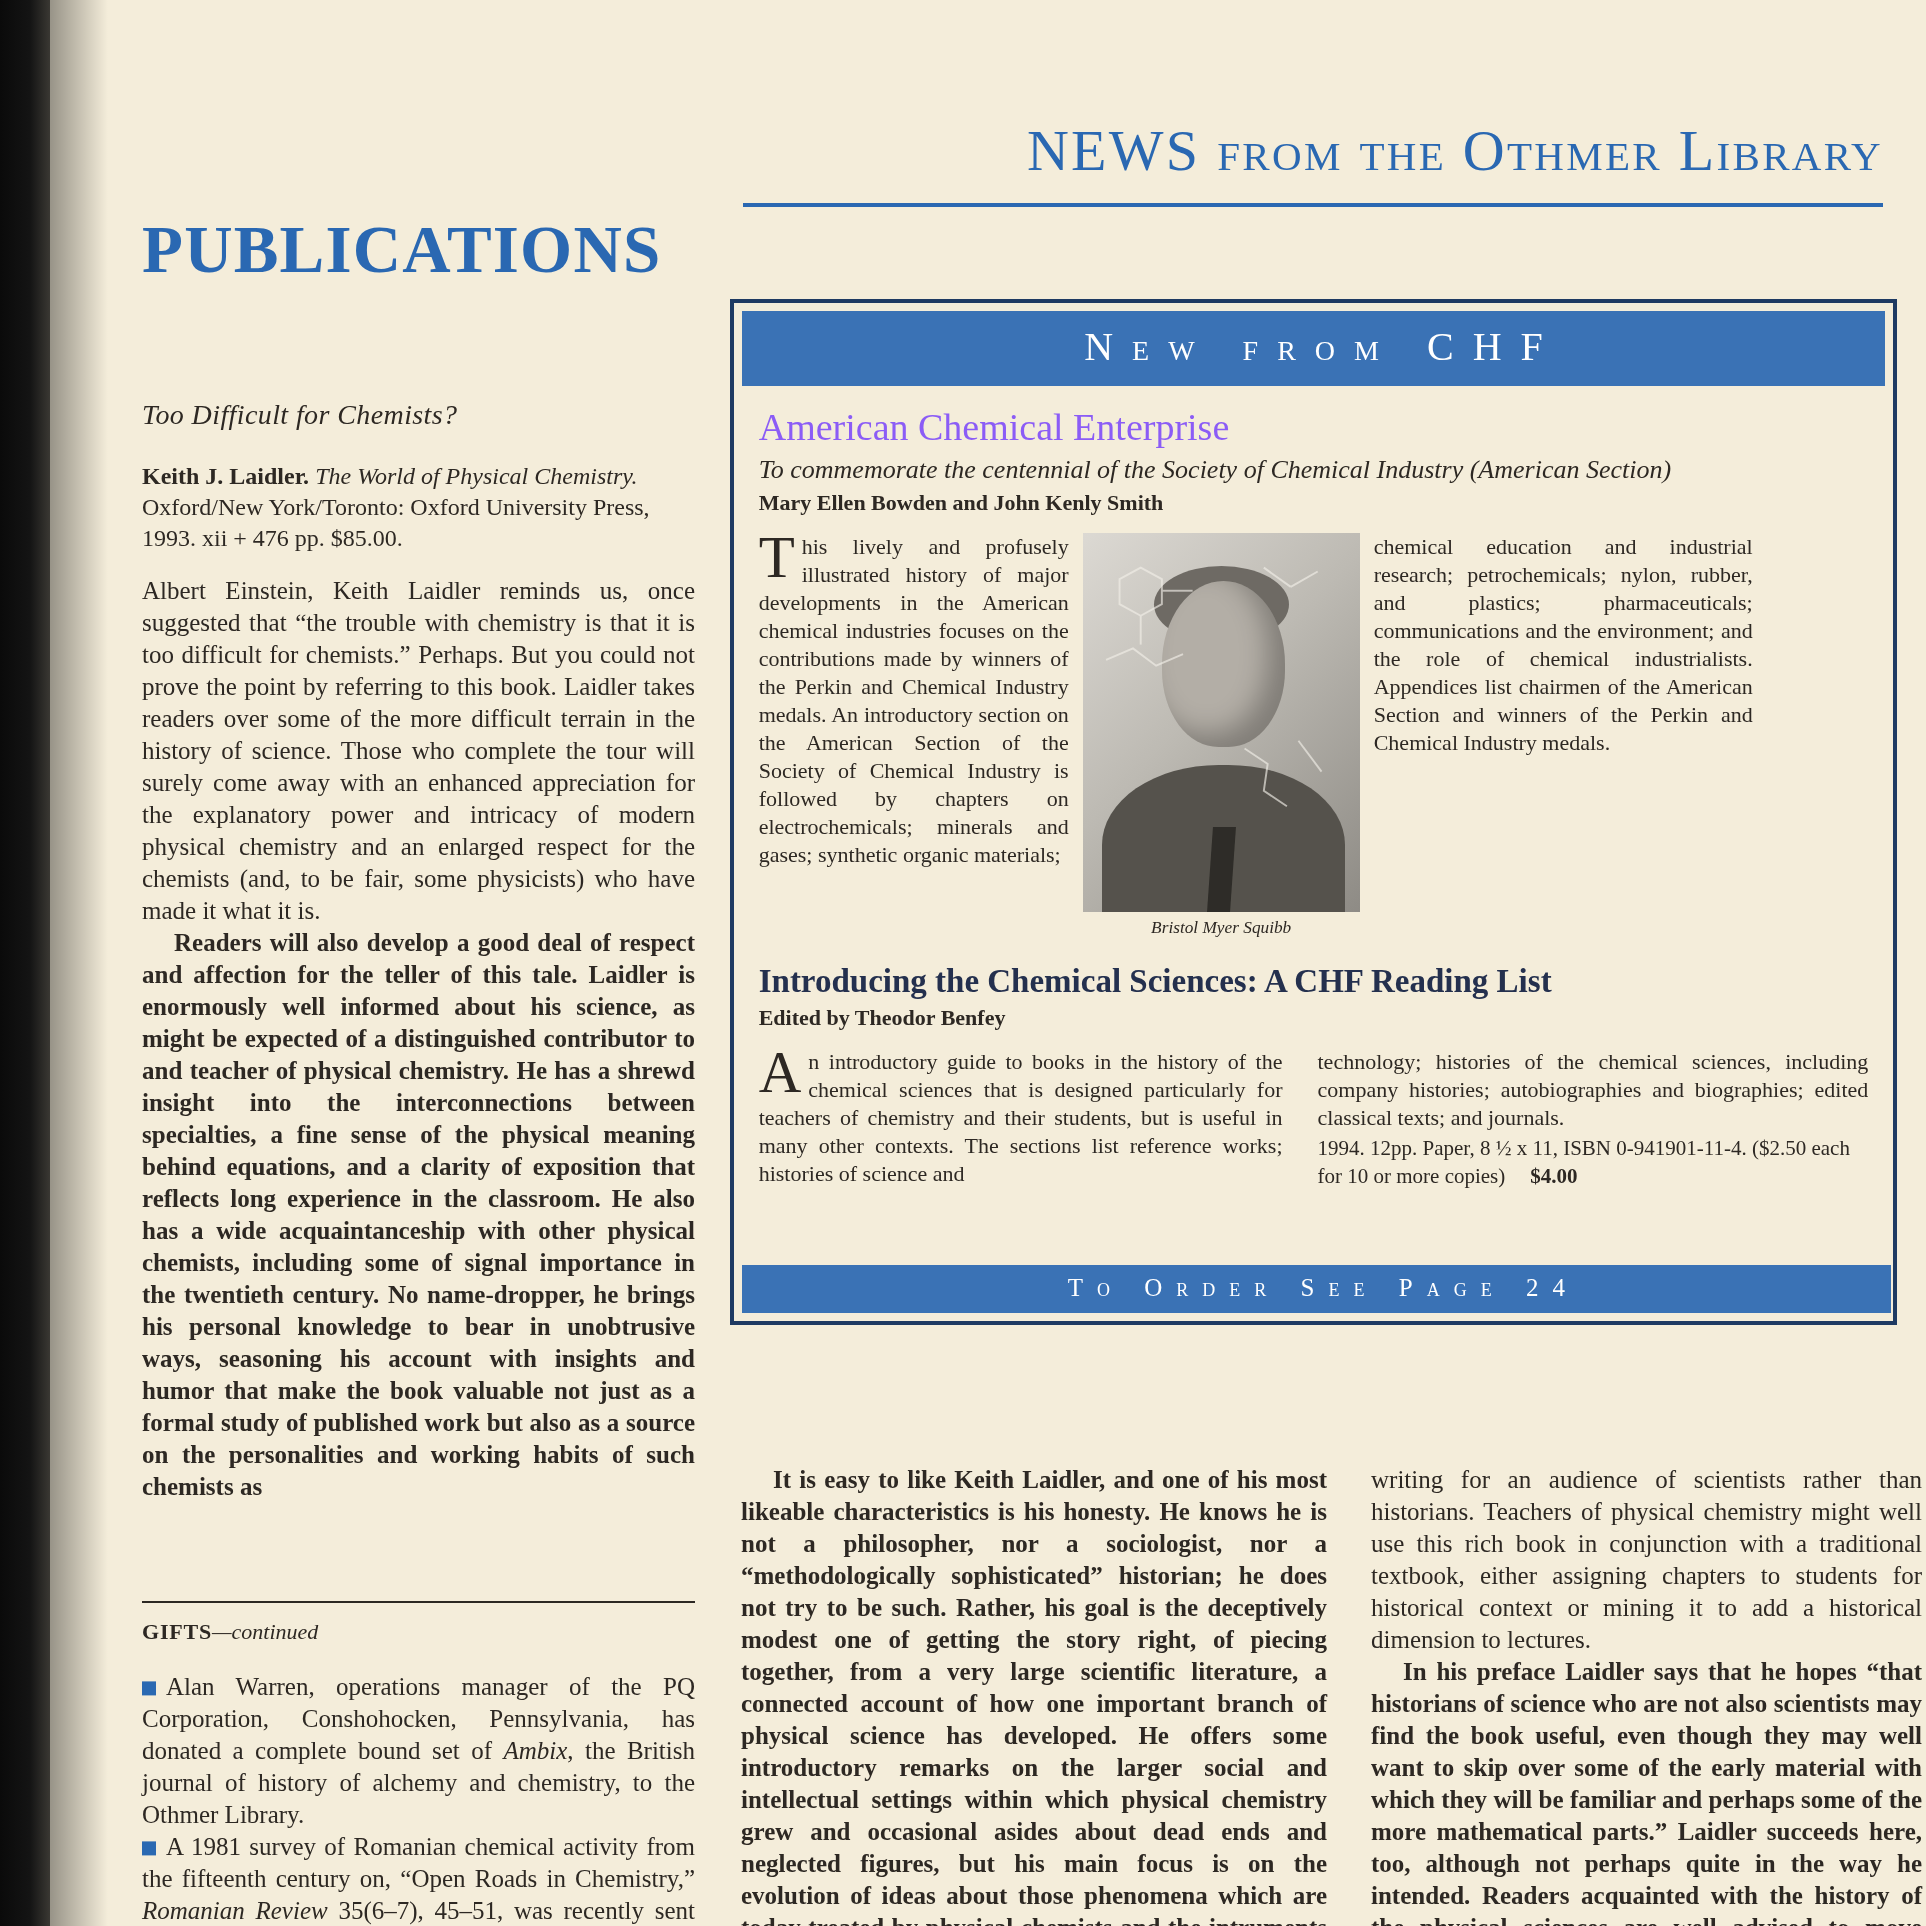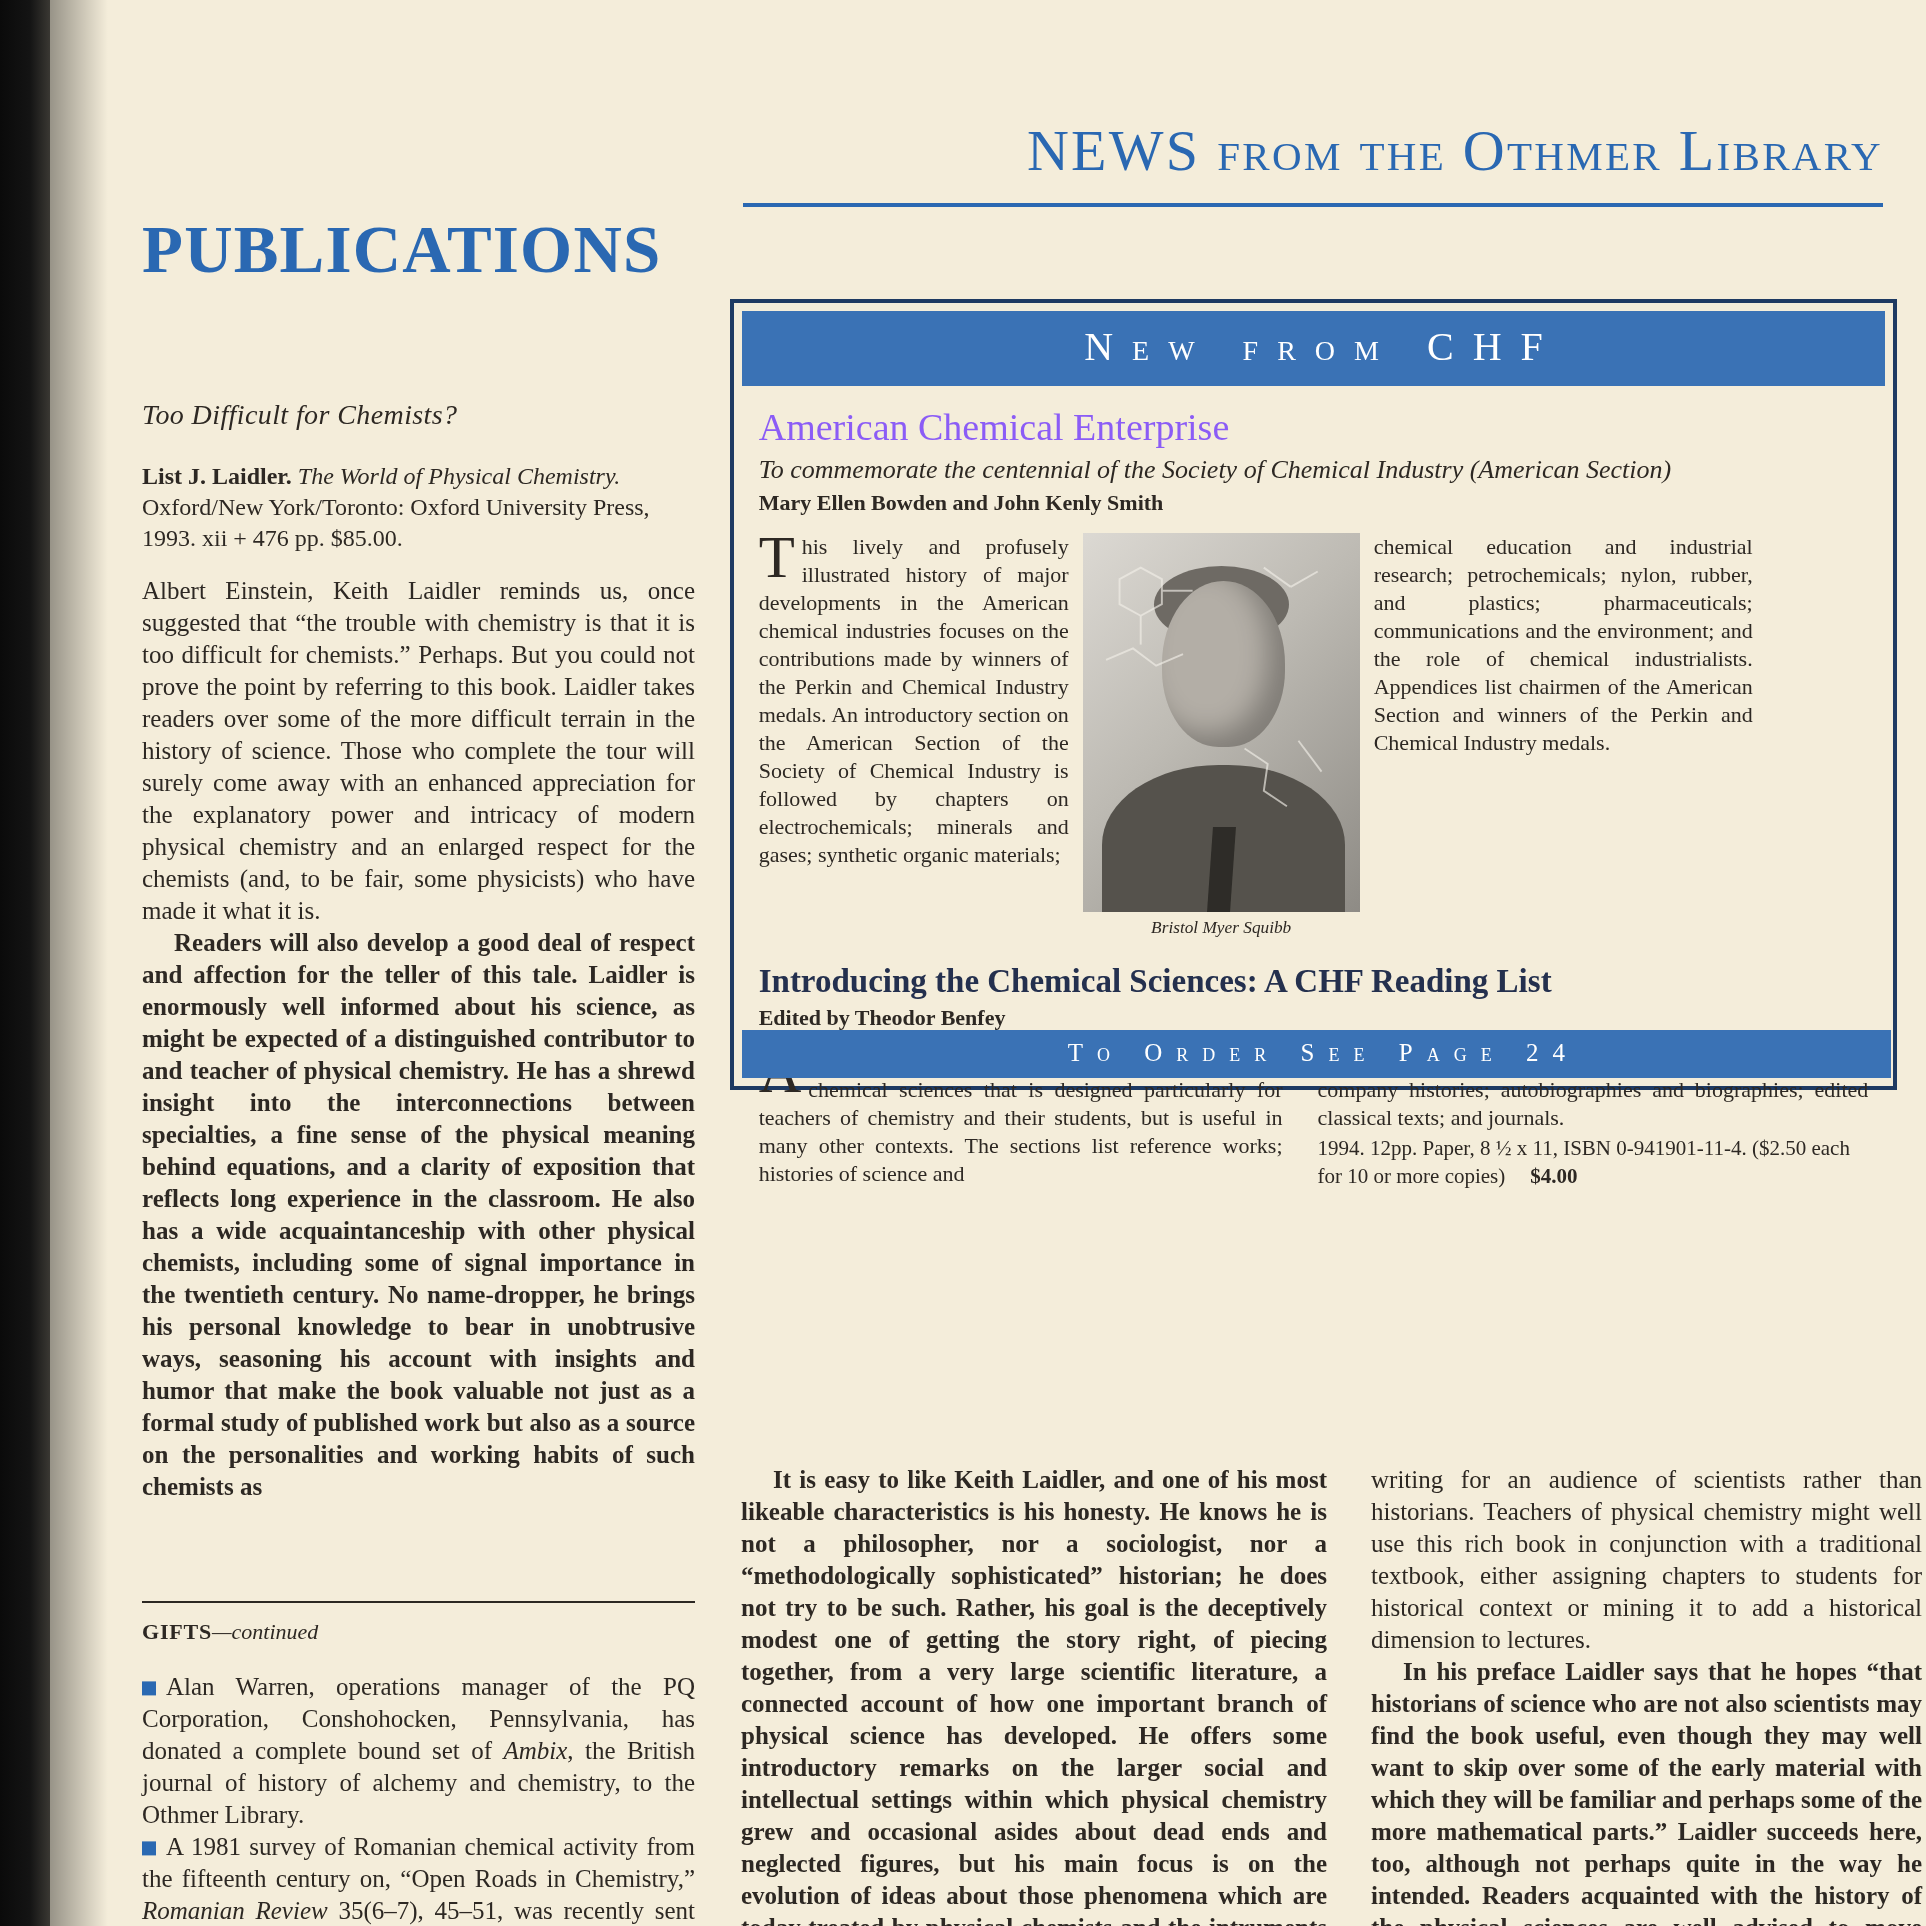--- a/index.html
+++ b/index.html
@@ -37,7 +37,7 @@
       transform:translateY(0.4px);}
 
   
-  .chf-box{position:absolute;left:680px;top:299px;width:1167px;height:791px;box-sizing:border-box;
+  .chf-box{position:absolute;left:680px;top:299px;width:1167px;height:1026px;box-sizing:border-box;
            border:4.6px solid #1e3a62;background:#f4edda;padding:7.7px;}
   .banner{background:#3a72b5;color:#fff;text-align:center;font-variant:small-caps;}
   .banner-top{font-size:40px;letter-spacing:19px;text-indent:19px;padding:12.3px 0 16px;}

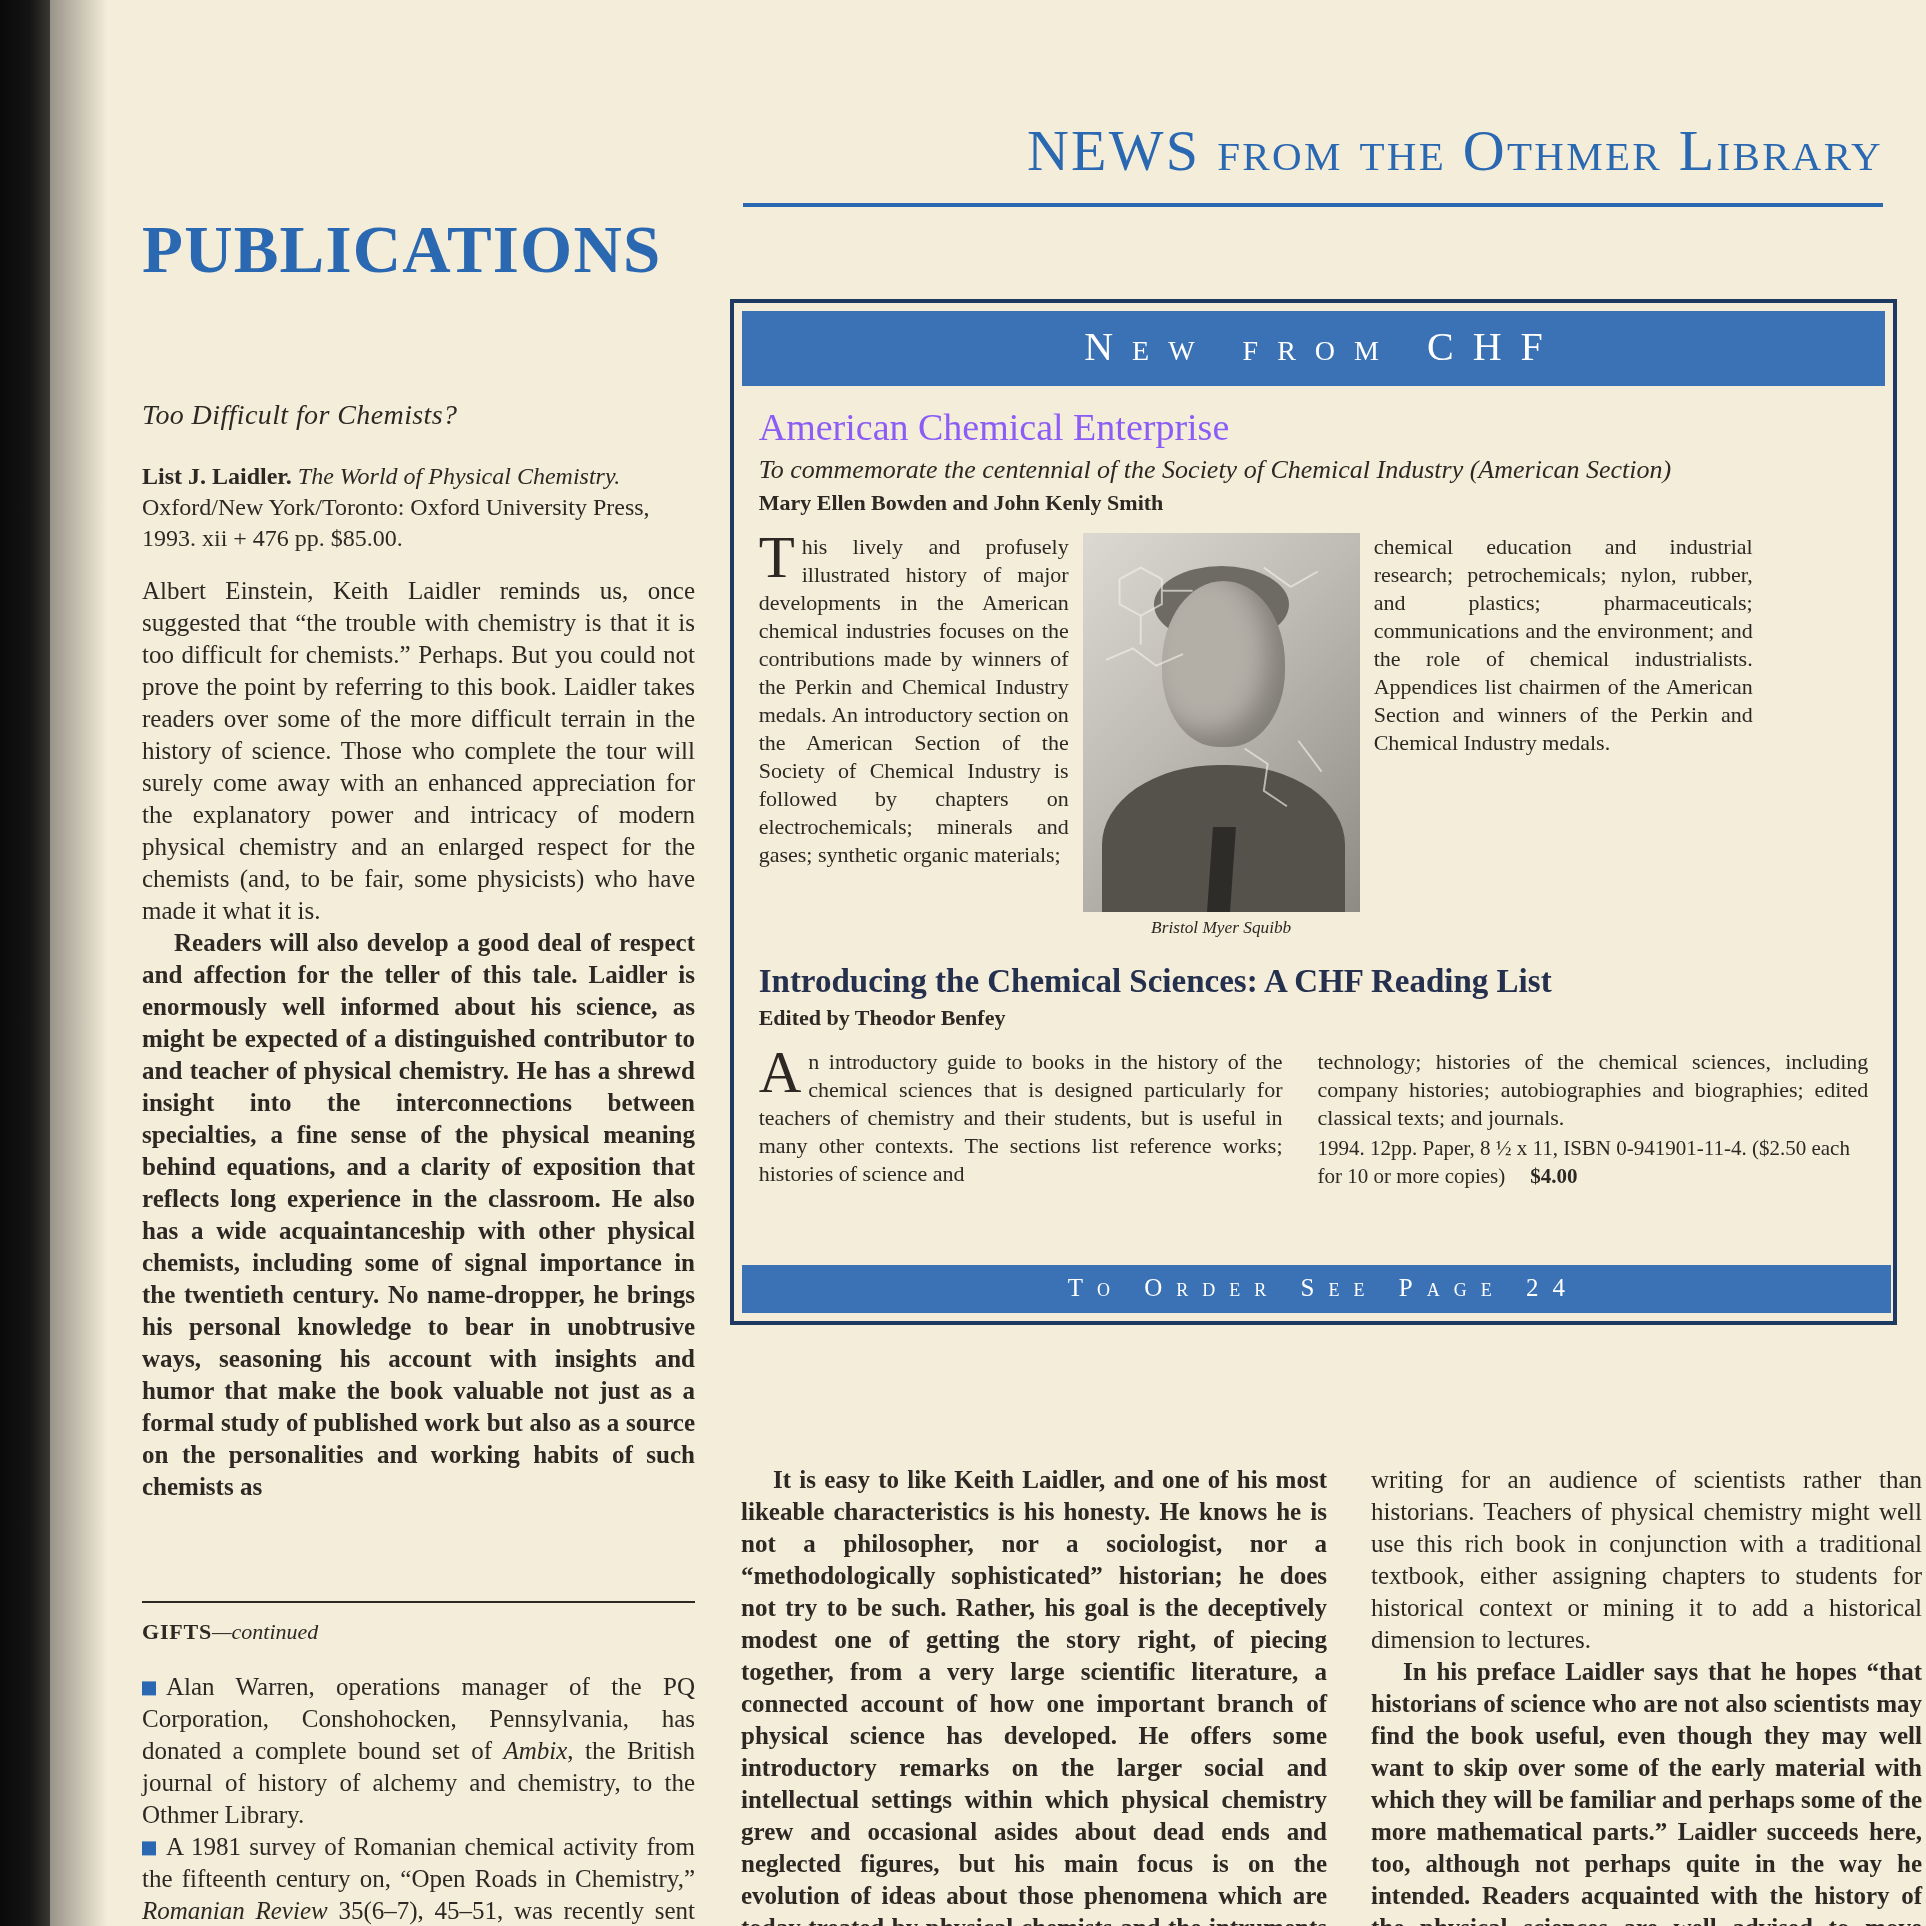--- a/index.html
+++ b/index.html
@@ -93,7 +93,7 @@
 
     <div class="col-left">
       <h2 class="review-heading">Too Difficult for Chemists?</h2>
-      <p class="bib"><b>List J. Laidler. </b><i>The World of Physical Chemistry. </i><span>Oxford/New York/Toronto: Oxford University Press, 1993. xii + 476 pp. $85.00.</span></p>
+      <p class="bib"><b>Keith J. Laidler. </b><i>The World of Physical Chemistry. </i><span>Oxford/New York/Toronto: Oxford University Press, 1993. xii + 476 pp. $85.00.</span></p>
       <p class="body">Albert Einstein, Keith Laidler reminds us, once suggested that “the trouble with chemistry is that it is too difficult for chemists.” Perhaps. But you could not prove the point by referring to this book. Laidler takes readers over some of the more difficult terrain in the history of science. Those who complete the tour will surely come away with an enhanced appreciation for the explanatory power and intricacy of modern physical chemistry and an enlarged respect for the chemists (and, to be fair, some physicists) who have made it what it is.</p>
       <p class="body indent">Readers will also develop a good deal of respect and affection for the teller of this tale. Laidler is enormously well informed about his science, as might be expected of a distinguished contributor to and teacher of physical chemistry. He has a shrewd insight into the interconnections between specialties, a fine sense of the physical meaning behind equations, and a clarity of exposition that reflects long experience in the classroom. He also has a wide acquaintanceship with other physical chemists, including some of signal importance in the twentieth century. No name-dropper, he brings his personal knowledge to bear in unobtrusive ways, seasoning his account with insights and humor that make the book valuable not just as a formal study of published work but also as a source on the personalities and working habits of such chemists as</p>
 

